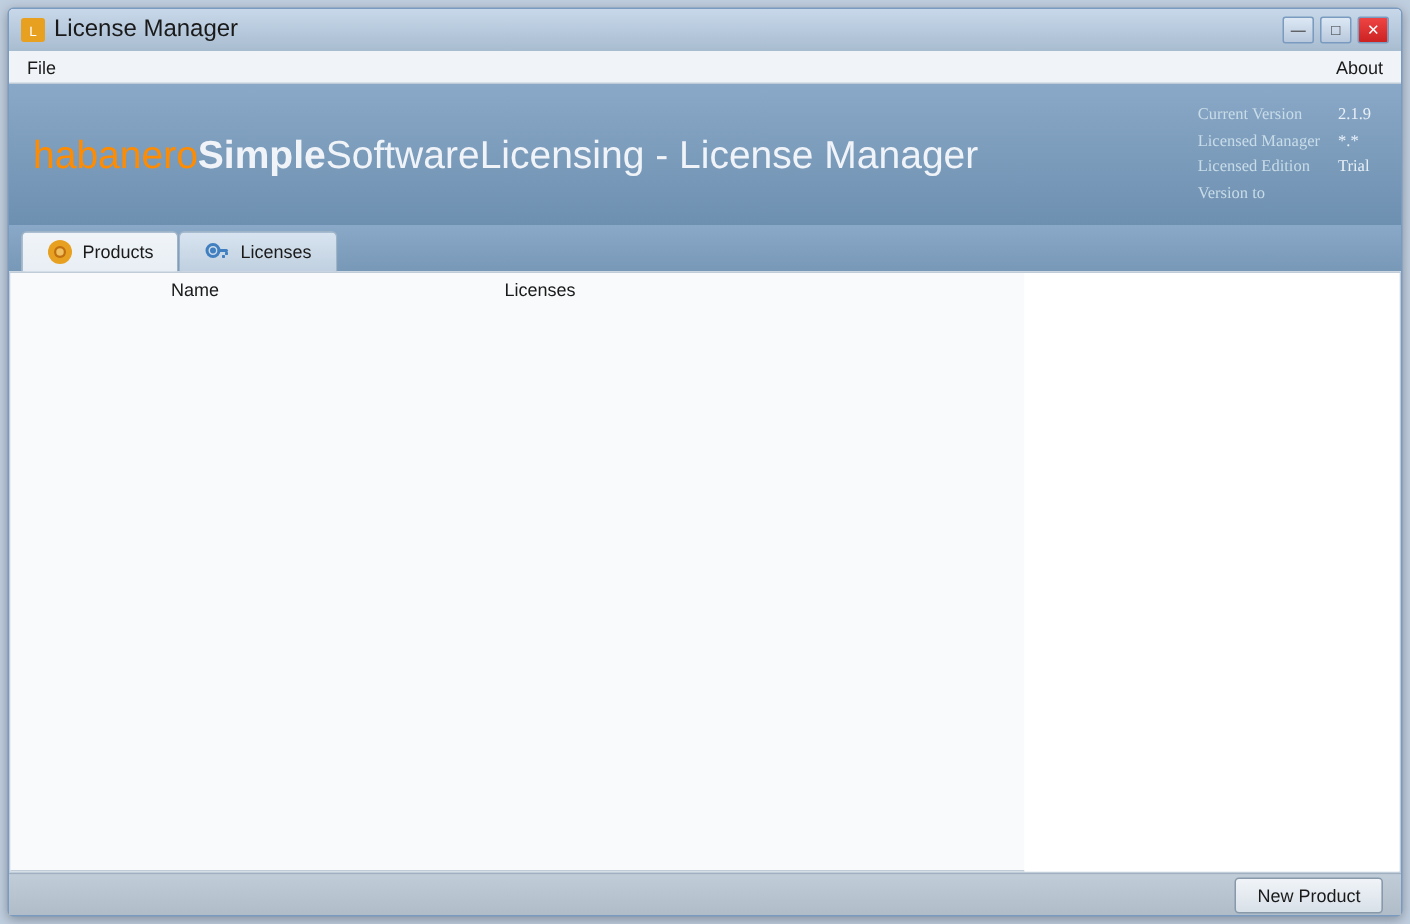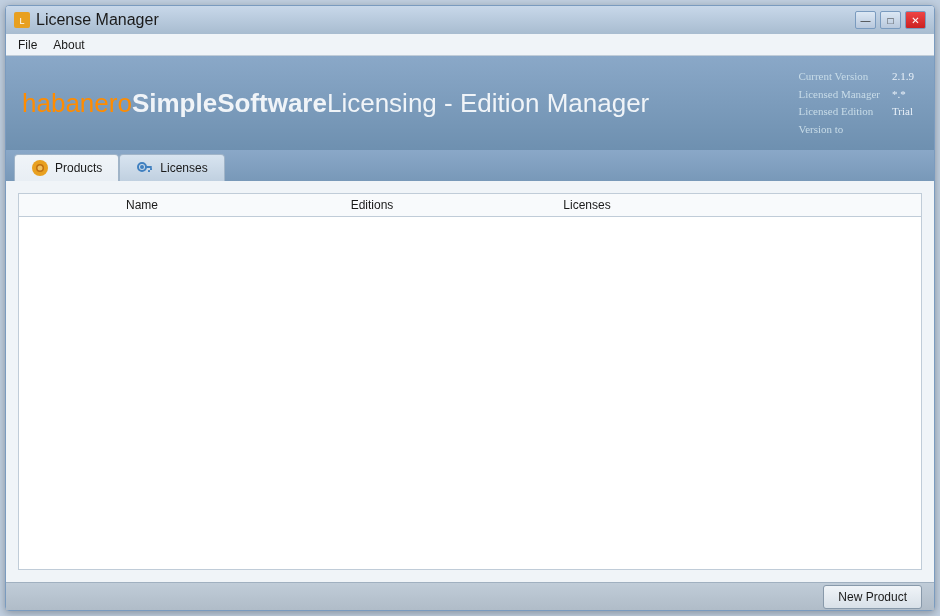--- a/index.html
+++ b/index.html
@@ -89,6 +89,7 @@
       align-items: center;
       padding: 0 4px;
       border-bottom: 1px solid #c0ccd8;
+      justify-content: space-between;
     }
 
     .menu-item {

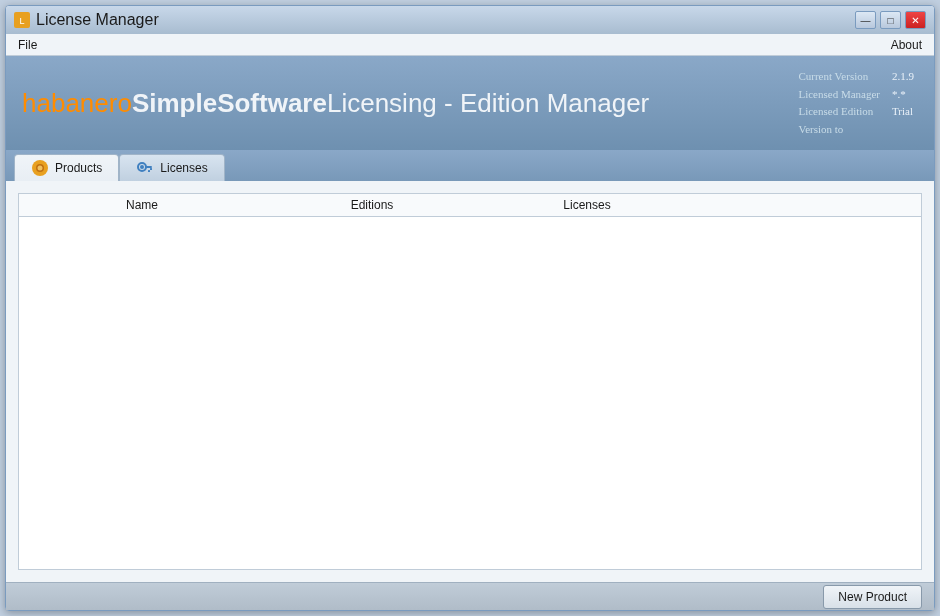--- a/index.html
+++ b/index.html
@@ -258,7 +258,7 @@
   </div>
 
   <div class="header">
-    <div class="app-title"><span style="color:#ff8c00">habanero</span><span style="font-weight:bold">Simple</span><span style="font-weight:bold">Software</span><span>Licensing</span><span>  -  Edition Manager</span></div>
+    <div class="app-title"><span style="color:#ff8c00">habanero</span><span style="font-weight:bold">Simple</span><span style="font-weight:normal">Software</span><span>Licensing</span><span>  -  Edition Manager</span></div>
     <div class="license-info">
       <table>
         <tbody>

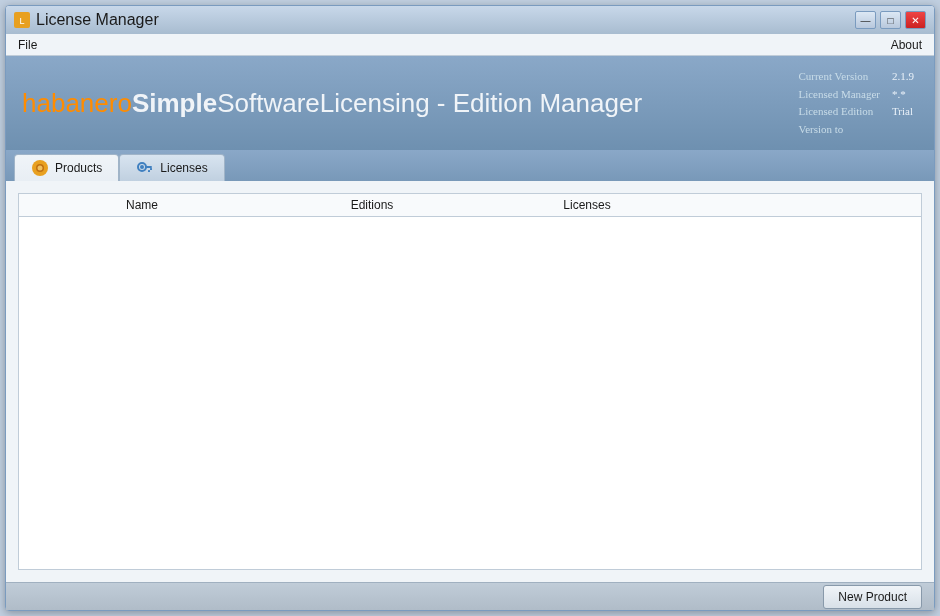--- a/index.html
+++ b/index.html
@@ -258,7 +258,7 @@
   </div>
 
   <div class="header">
-    <div class="app-title"><span style="color:#ff8c00">habanero</span><span style="font-weight:bold">Simple</span><span style="font-weight:normal">Software</span><span>Licensing</span><span>  -  Edition Manager</span></div>
+    <div class="app-title"><span style="color:#ff8c00">habanero</span><span style="font-weight:bold">Simple</span><span style="font-weight:normal">Software</span><span>Licensing</span><span>  -  License Manager</span></div>
     <div class="license-info">
       <table>
         <tbody>

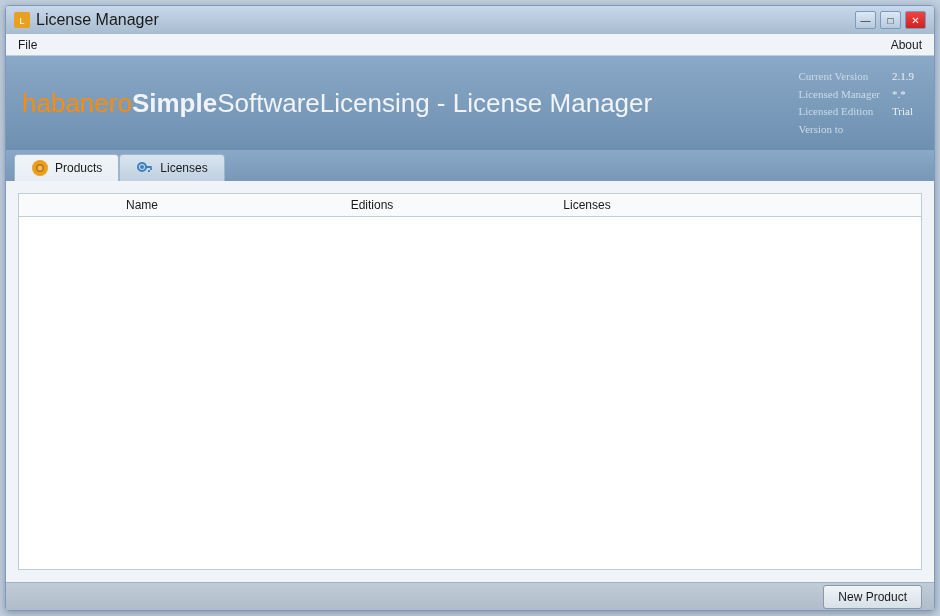--- a/index.html
+++ b/index.html
@@ -180,9 +180,9 @@
       flex: 1;
       background: white;
       border: 1px solid #c0ccd8;
-      margin: 12px;
-      display: flex;
-      flex-direction: column;
+      margin: 0;
+      display: flex;
+      flex-direction: row;
     }
 
     .table-header {

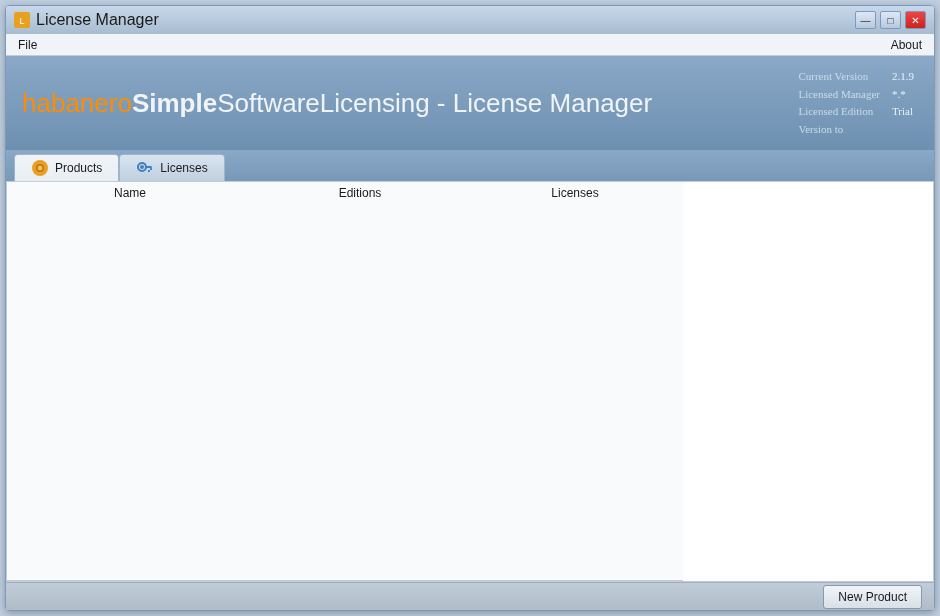--- a/index.html
+++ b/index.html
@@ -315,7 +315,6 @@
   <div class="content">
     <div class="table-header">
       <div class="col-header">Name</div>
-      <div class="col-header">Editions</div>
       <div class="col-header">Licenses</div>
     </div>
     <div class="table-body"></div>

